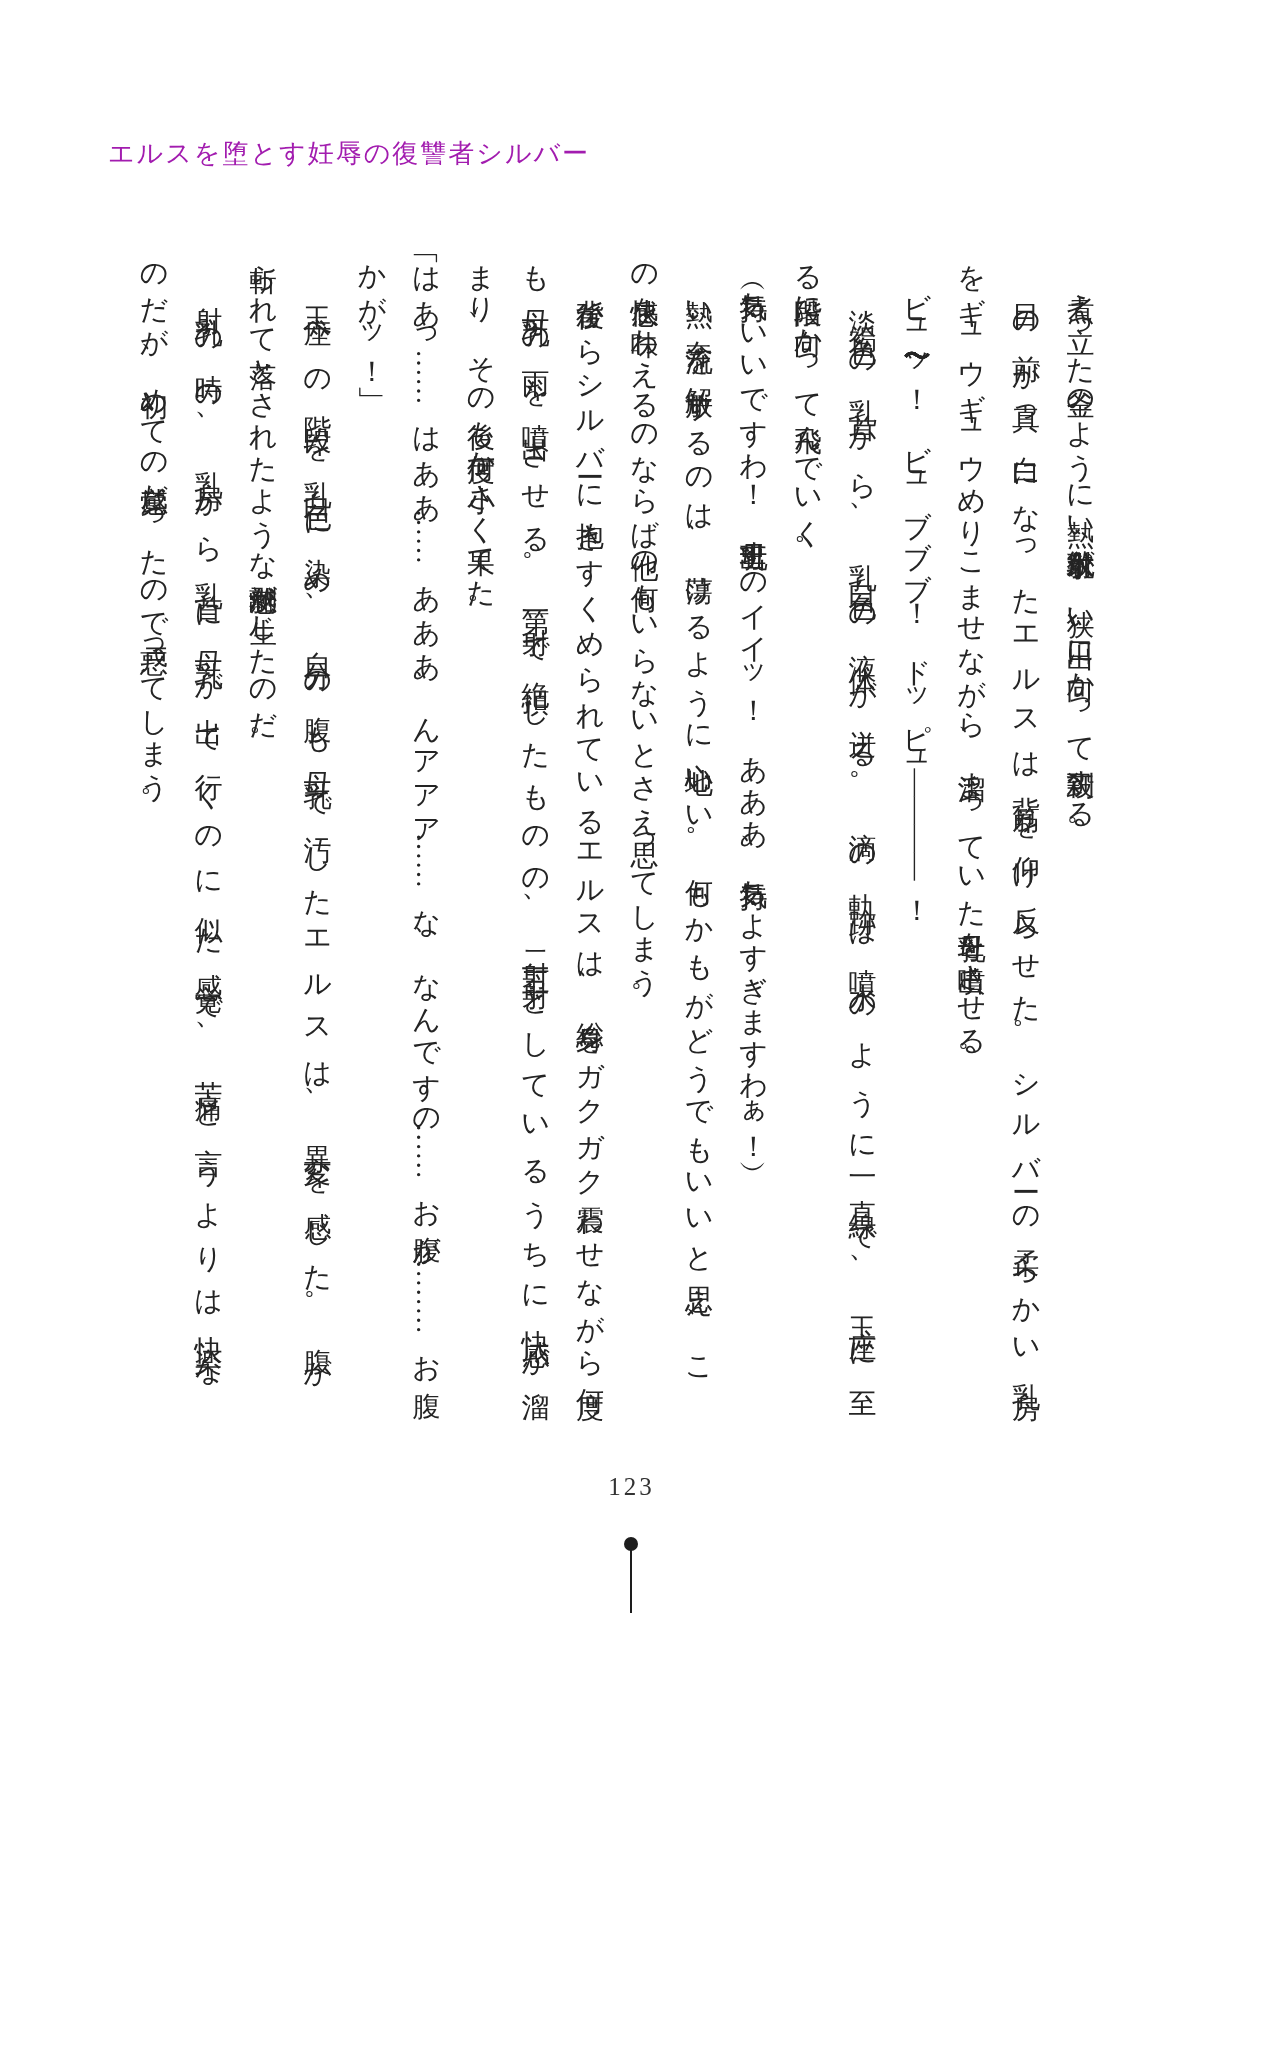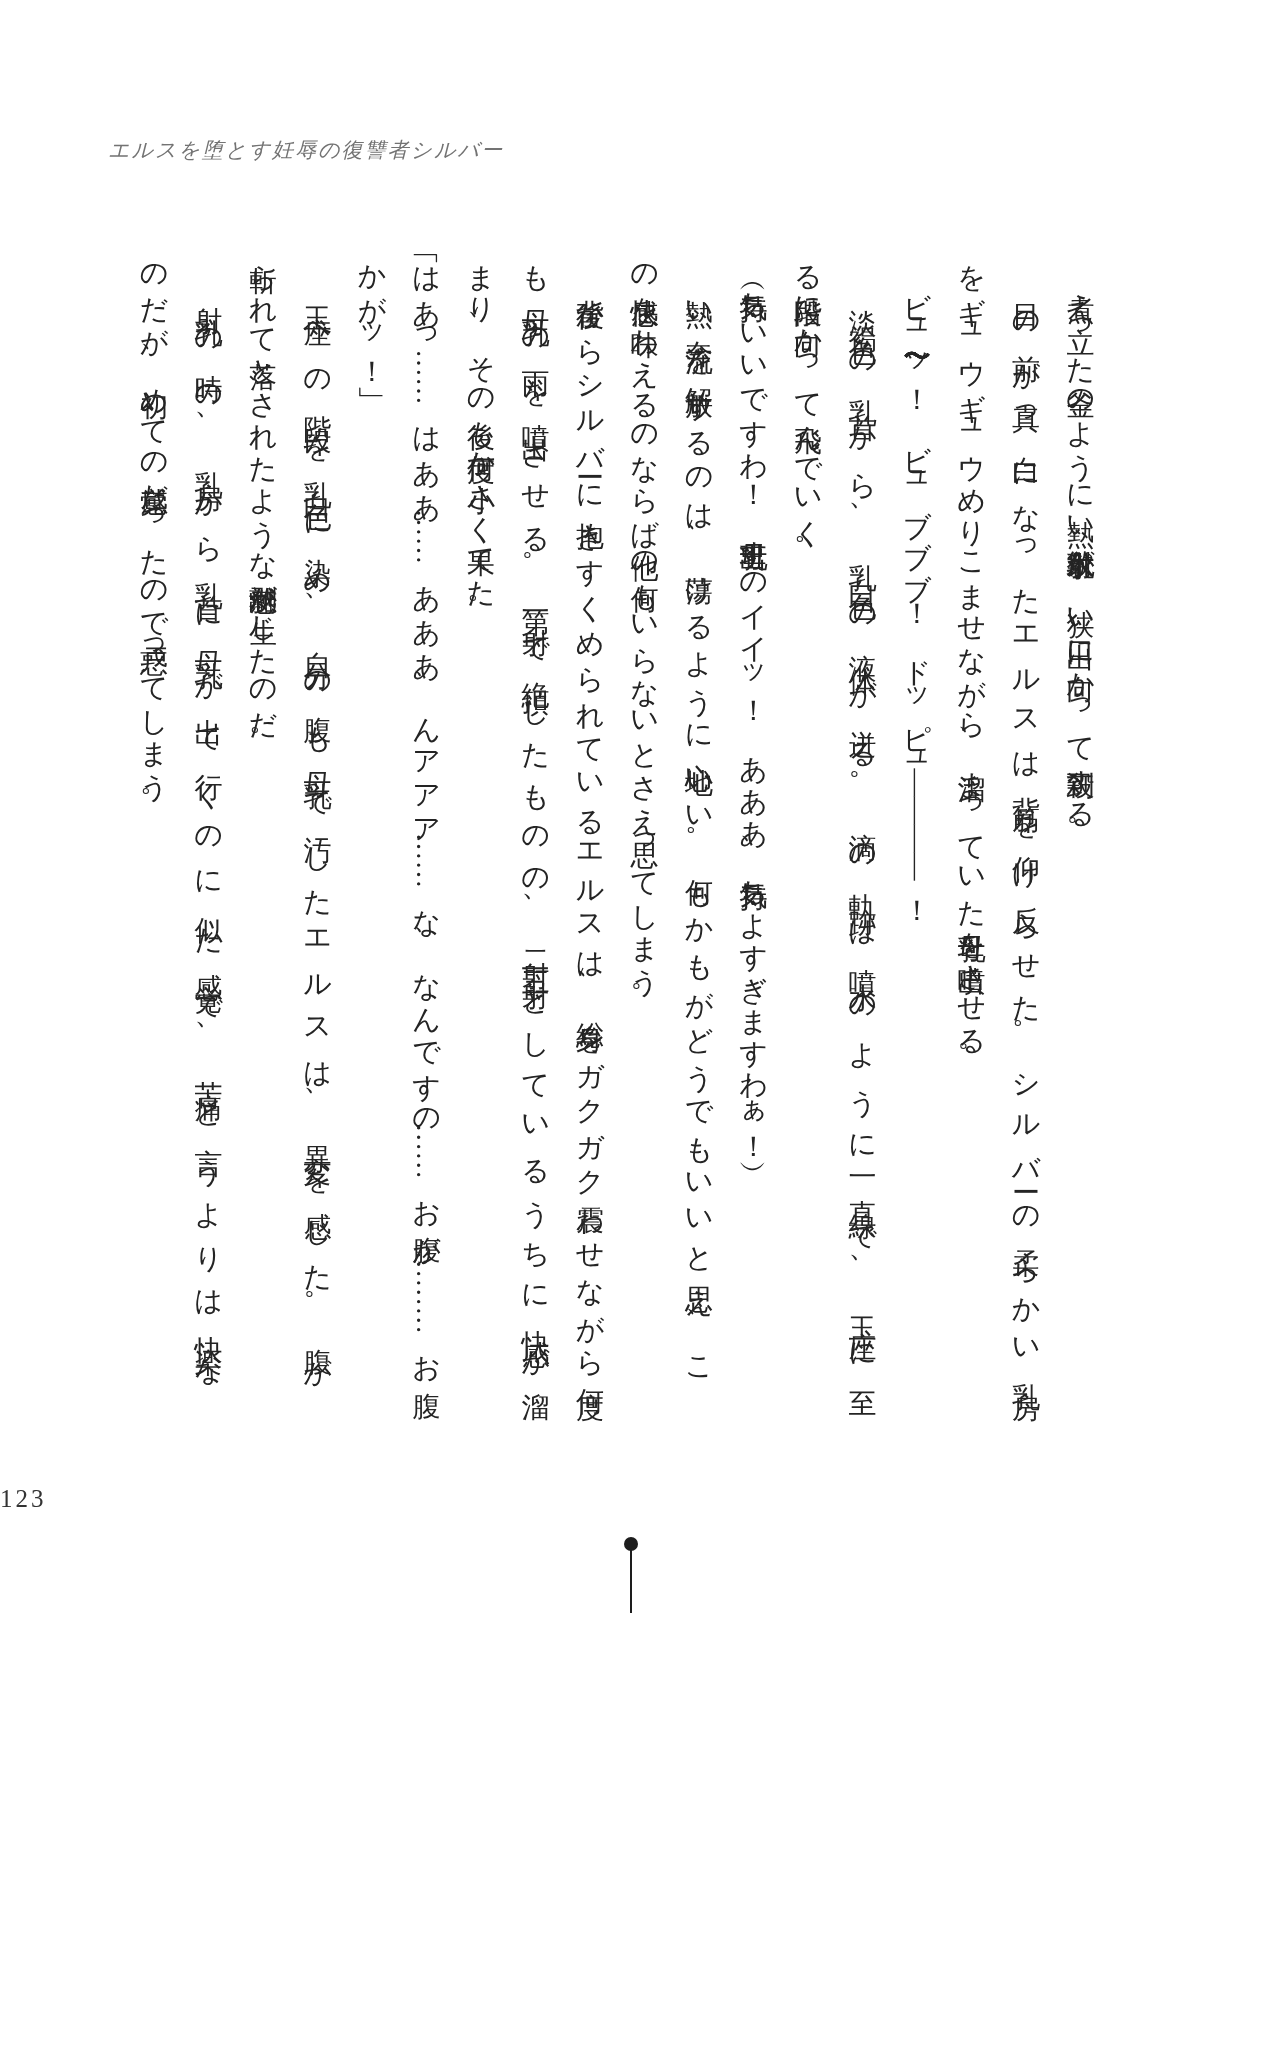--- a/index.html
+++ b/index.html
@@ -19,11 +19,10 @@
     position: absolute;
     top: 136px;
     left: 108px;
-    font-size: 21px;
+    font-size: 26px;
     letter-spacing: 2px;
-    color: #737373;
+    color: #a21caf;
     white-space: nowrap;
-    font-style: italic;
   }
   .text-block {
     position: absolute;

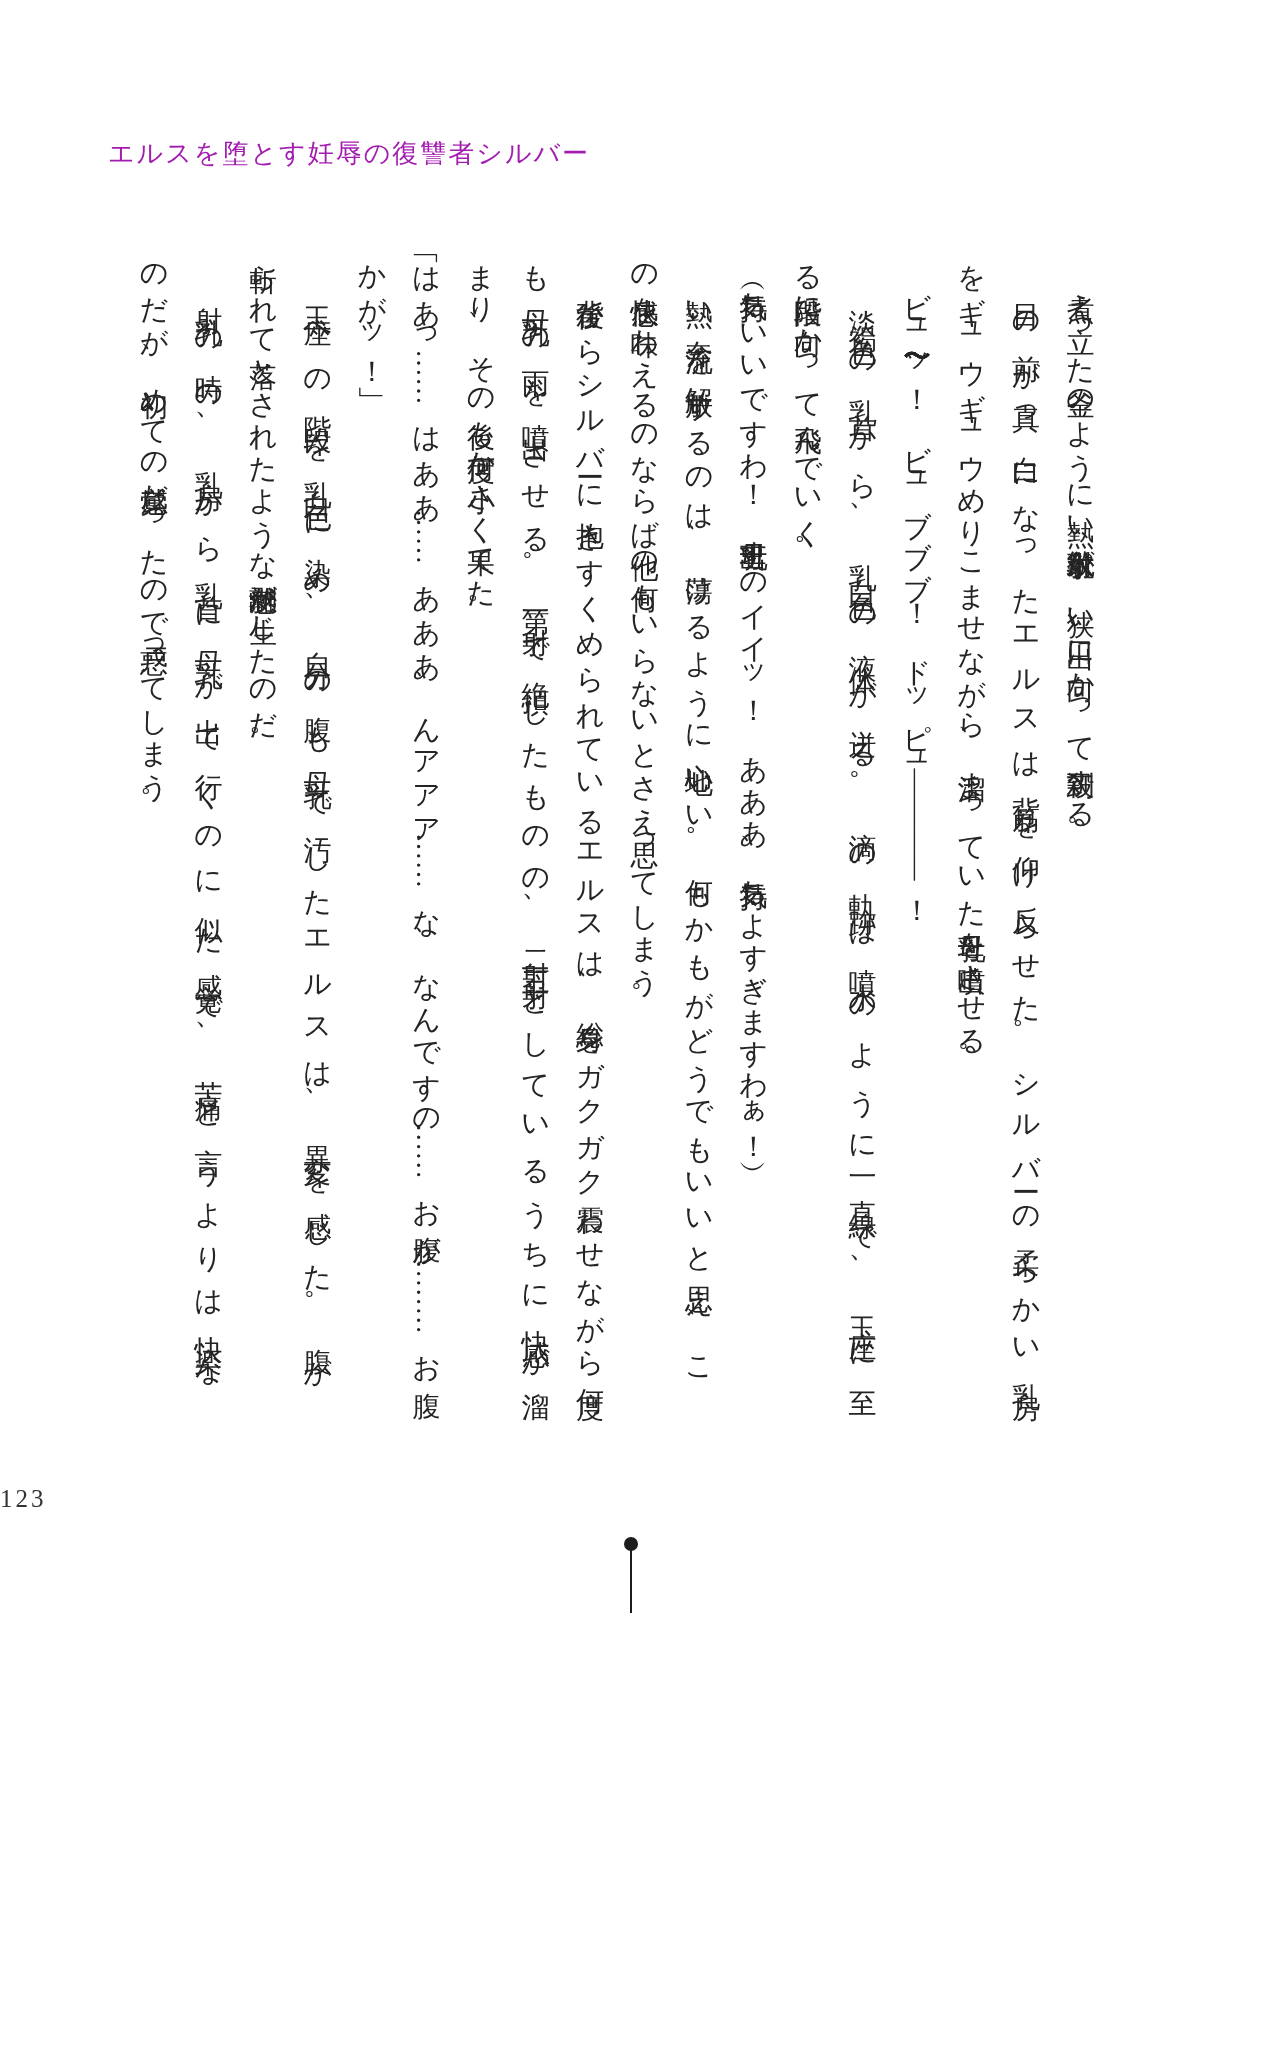--- a/index.html
+++ b/index.html
@@ -51,10 +51,10 @@
     top: 1473px;
     left: 0;
     width: 100%;
+    text-align: center;
     font-size: 25px;
     letter-spacing: 3px;
     color: #333333;
-    margin-top: 12px;
   }
   .ornament-dot {
     position: absolute;

